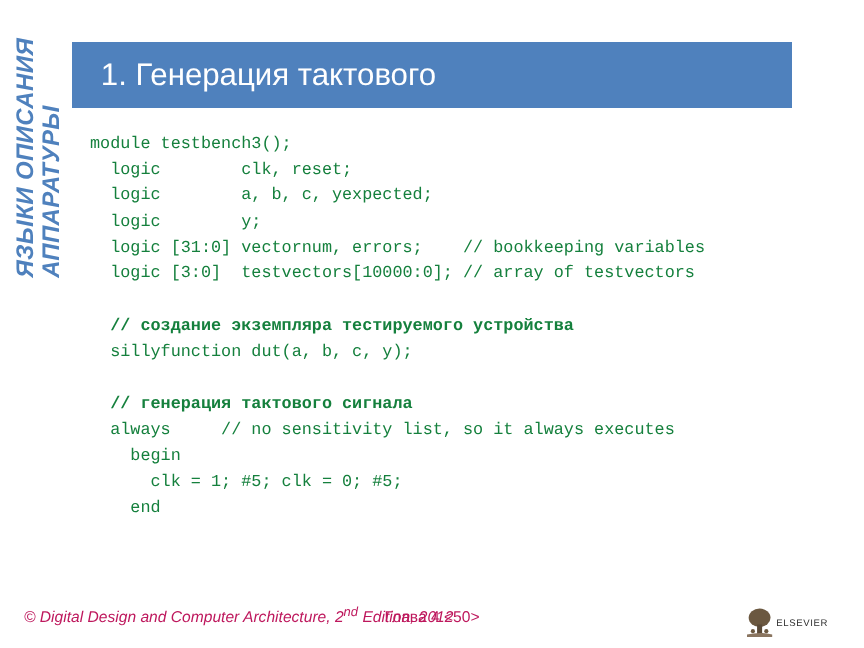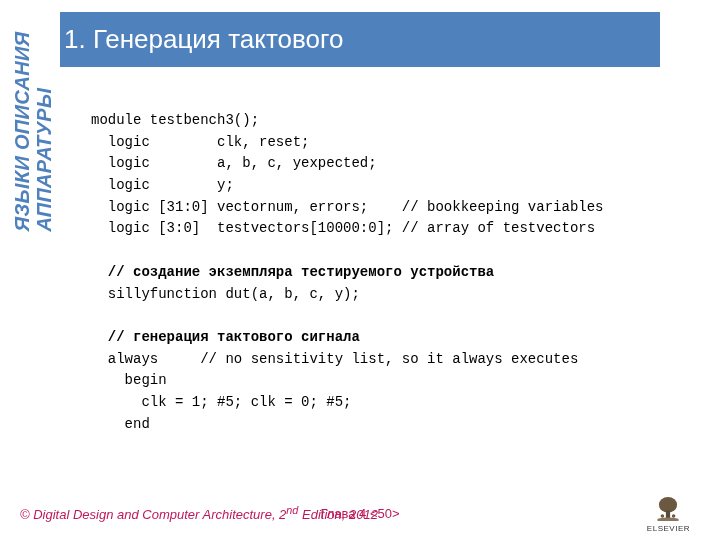--- a/index.html
+++ b/index.html
@@ -13,14 +13,14 @@
     }
     .title-bar {
       position: absolute;
-      top: 12px;
+      top: 35px;
       left: 60px;
       right: 60px;
       height: 55px;
       background: #4F81BD;
       display: flex;
       align-items: center;
-      padding-left: 4px;
+      padding-left: 24px;
     }
     .title-text {
       color: #ffffff;

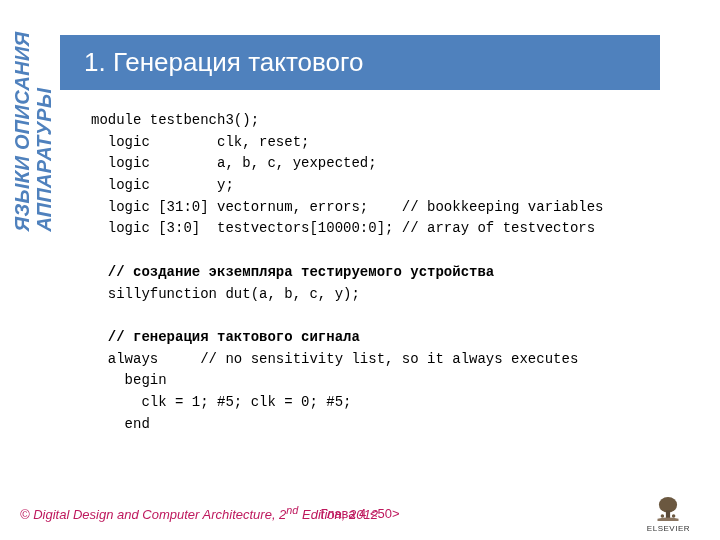--- a/index.html
+++ b/index.html
@@ -61,9 +61,8 @@
       font-family: 'Courier New', Courier, monospace;
       font-size: 14px;
       line-height: 1.55;
-      color: #000000;
+      color: #15803d;
       white-space: pre;
-      margin-left: 16px;
     }
     .comment-bold {
       font-weight: 700;

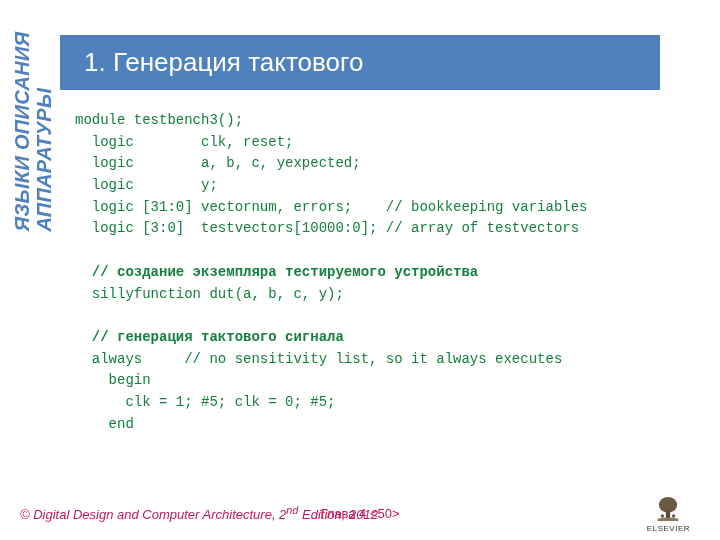--- a/index.html
+++ b/index.html
@@ -92,7 +92,7 @@
       position: absolute;
       right: 10px;
       display: flex;
-      flex-direction: column;
+      flex-direction: row;
       align-items: center;
       bottom: -5px;
     }

